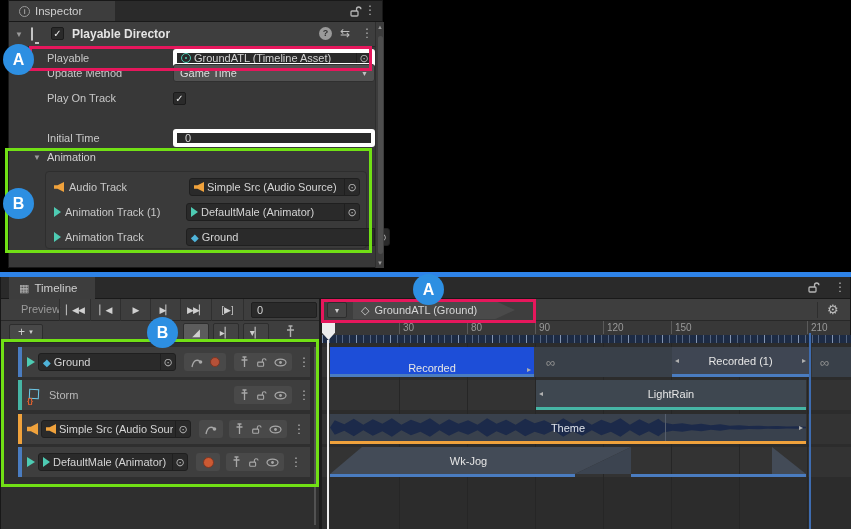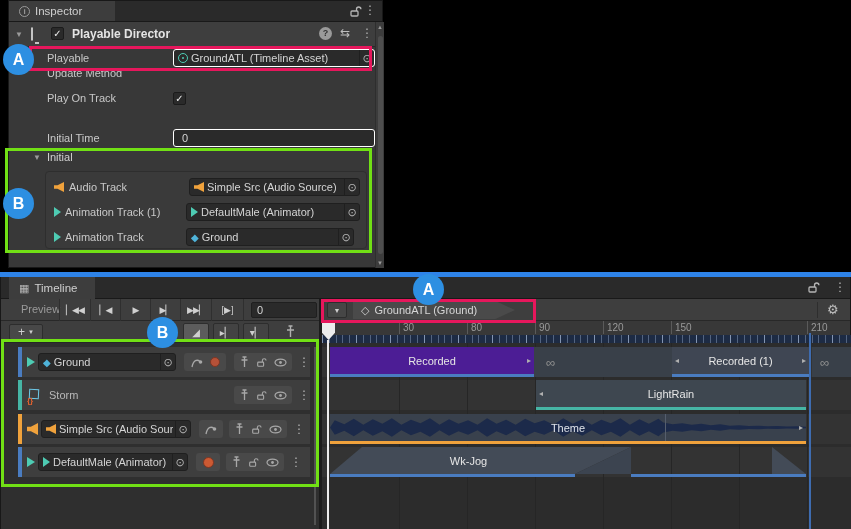--- a/index.html
+++ b/index.html
@@ -15,7 +15,7 @@
   
   .irow{position:absolute;left:8px;width:358px;height:20px;display:flex;align-items:center;padding-left:30px;}
   .ilbl{width:126px;color:#c8c8c8;}
-  .ifield{flex:1;height:18px;background:#2a2a2a;border:1px solid #ffffff;border-radius:3px;display:flex;align-items:center;overflow:hidden;}
+  .ifield{flex:1;height:18px;background:#2a2a2a;border:4px solid #ffffff;border-radius:3px;display:flex;align-items:center;overflow:hidden;}
   .idrop{flex:1;height:18px;background:#515151;border:1px solid #303030;border-radius:3px;display:flex;align-items:center;padding:0 6px;color:#dddddd;}
   .idrop .dd{margin-left:auto;font-size:7px;color:#c0c0c0;}
   .pick{width:15px;height:100%;border-left:1px solid #1f1f1f;display:flex;align-items:center;justify-content:center;color:#b5b5b5;font-size:11px;flex:none;}

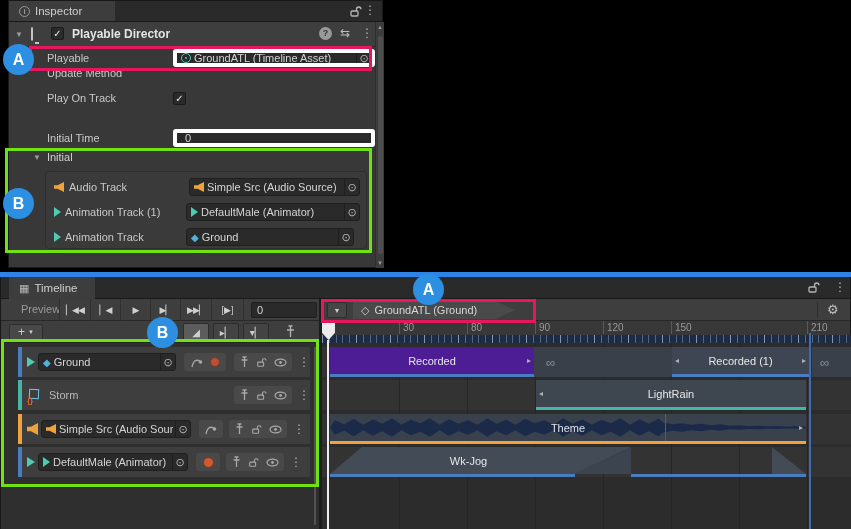--- a/index.html
+++ b/index.html
@@ -98,6 +98,10 @@
 
     <div class="irow" style="top:62px;">
       <span class="ilbl">Update Method</span>
+      <div class="idrop">
+        <span>Game Time</span>
+        <span class="dd">▼</span>
+      </div>
     </div>
 
     <div class="irow" style="top:87px;">

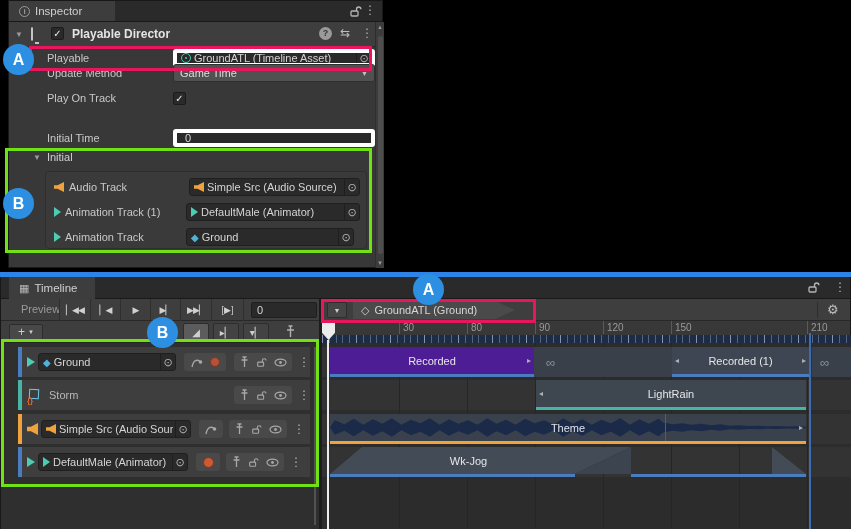--- a/index.html
+++ b/index.html
@@ -119,7 +119,7 @@
 
     <div class="abs flex" style="left:24px;top:150px;gap:6px;">
       <span class="fold">▼</span>
-      <span style="color:#d0d0d0;">Initial</span>
+      <span style="color:#d0d0d0;">Animation</span>
     </div>
 
     <div class="abs" style="left:36px;top:170px;width:322px;height:78px;background:#3a3a3a;border:1px solid #2e2e2e;border-radius:4px;">

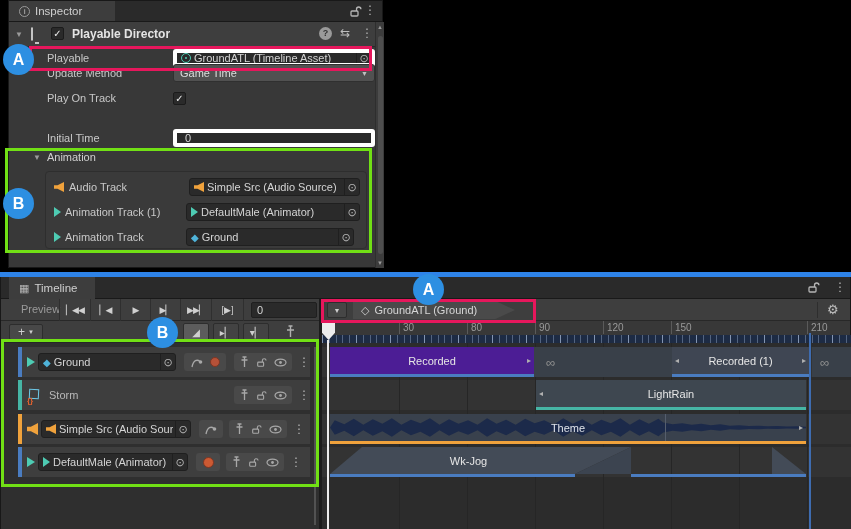--- a/index.html
+++ b/index.html
@@ -144,7 +144,7 @@
         </div>
       </div>
 
-      <div class="flex" style="position:absolute;left:8px;top:54px;width:300px;height:22px;">
+      <div class="flex" style="position:absolute;left:8px;top:54px;width:336px;height:22px;">
         <span class="tri" style="border-left-width:7px;"></span>
         <span style="margin-left:4px;width:121px;">Animation Track</span>
         <div class="ofield" style="flex:1;">

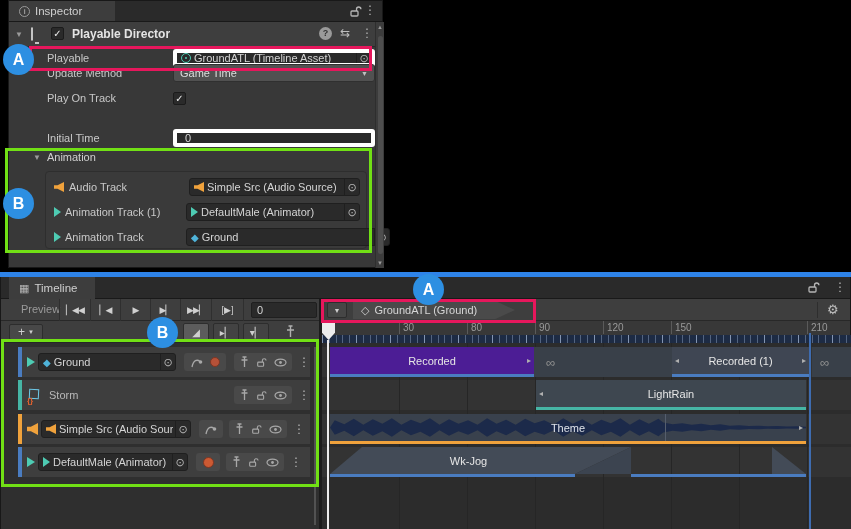--- a/index.html
+++ b/index.html
@@ -390,7 +390,7 @@
     <span class="kebab" style="margin-left:6px;">⋮</span>
   </div>
 
-  <div class="clip" style="left:330px;top:347px;width:204px;background:#4c1d95;border-bottom:3px solid #4a7cc0;">
+  <div class="clip" style="left:330px;top:347px;width:204px;background:#1d4ed8;border-bottom:3px solid #4a7cc0;align-items:flex-end;">
     <span>Recorded</span>
     <span class="arrR">▸</span>
   </div>

